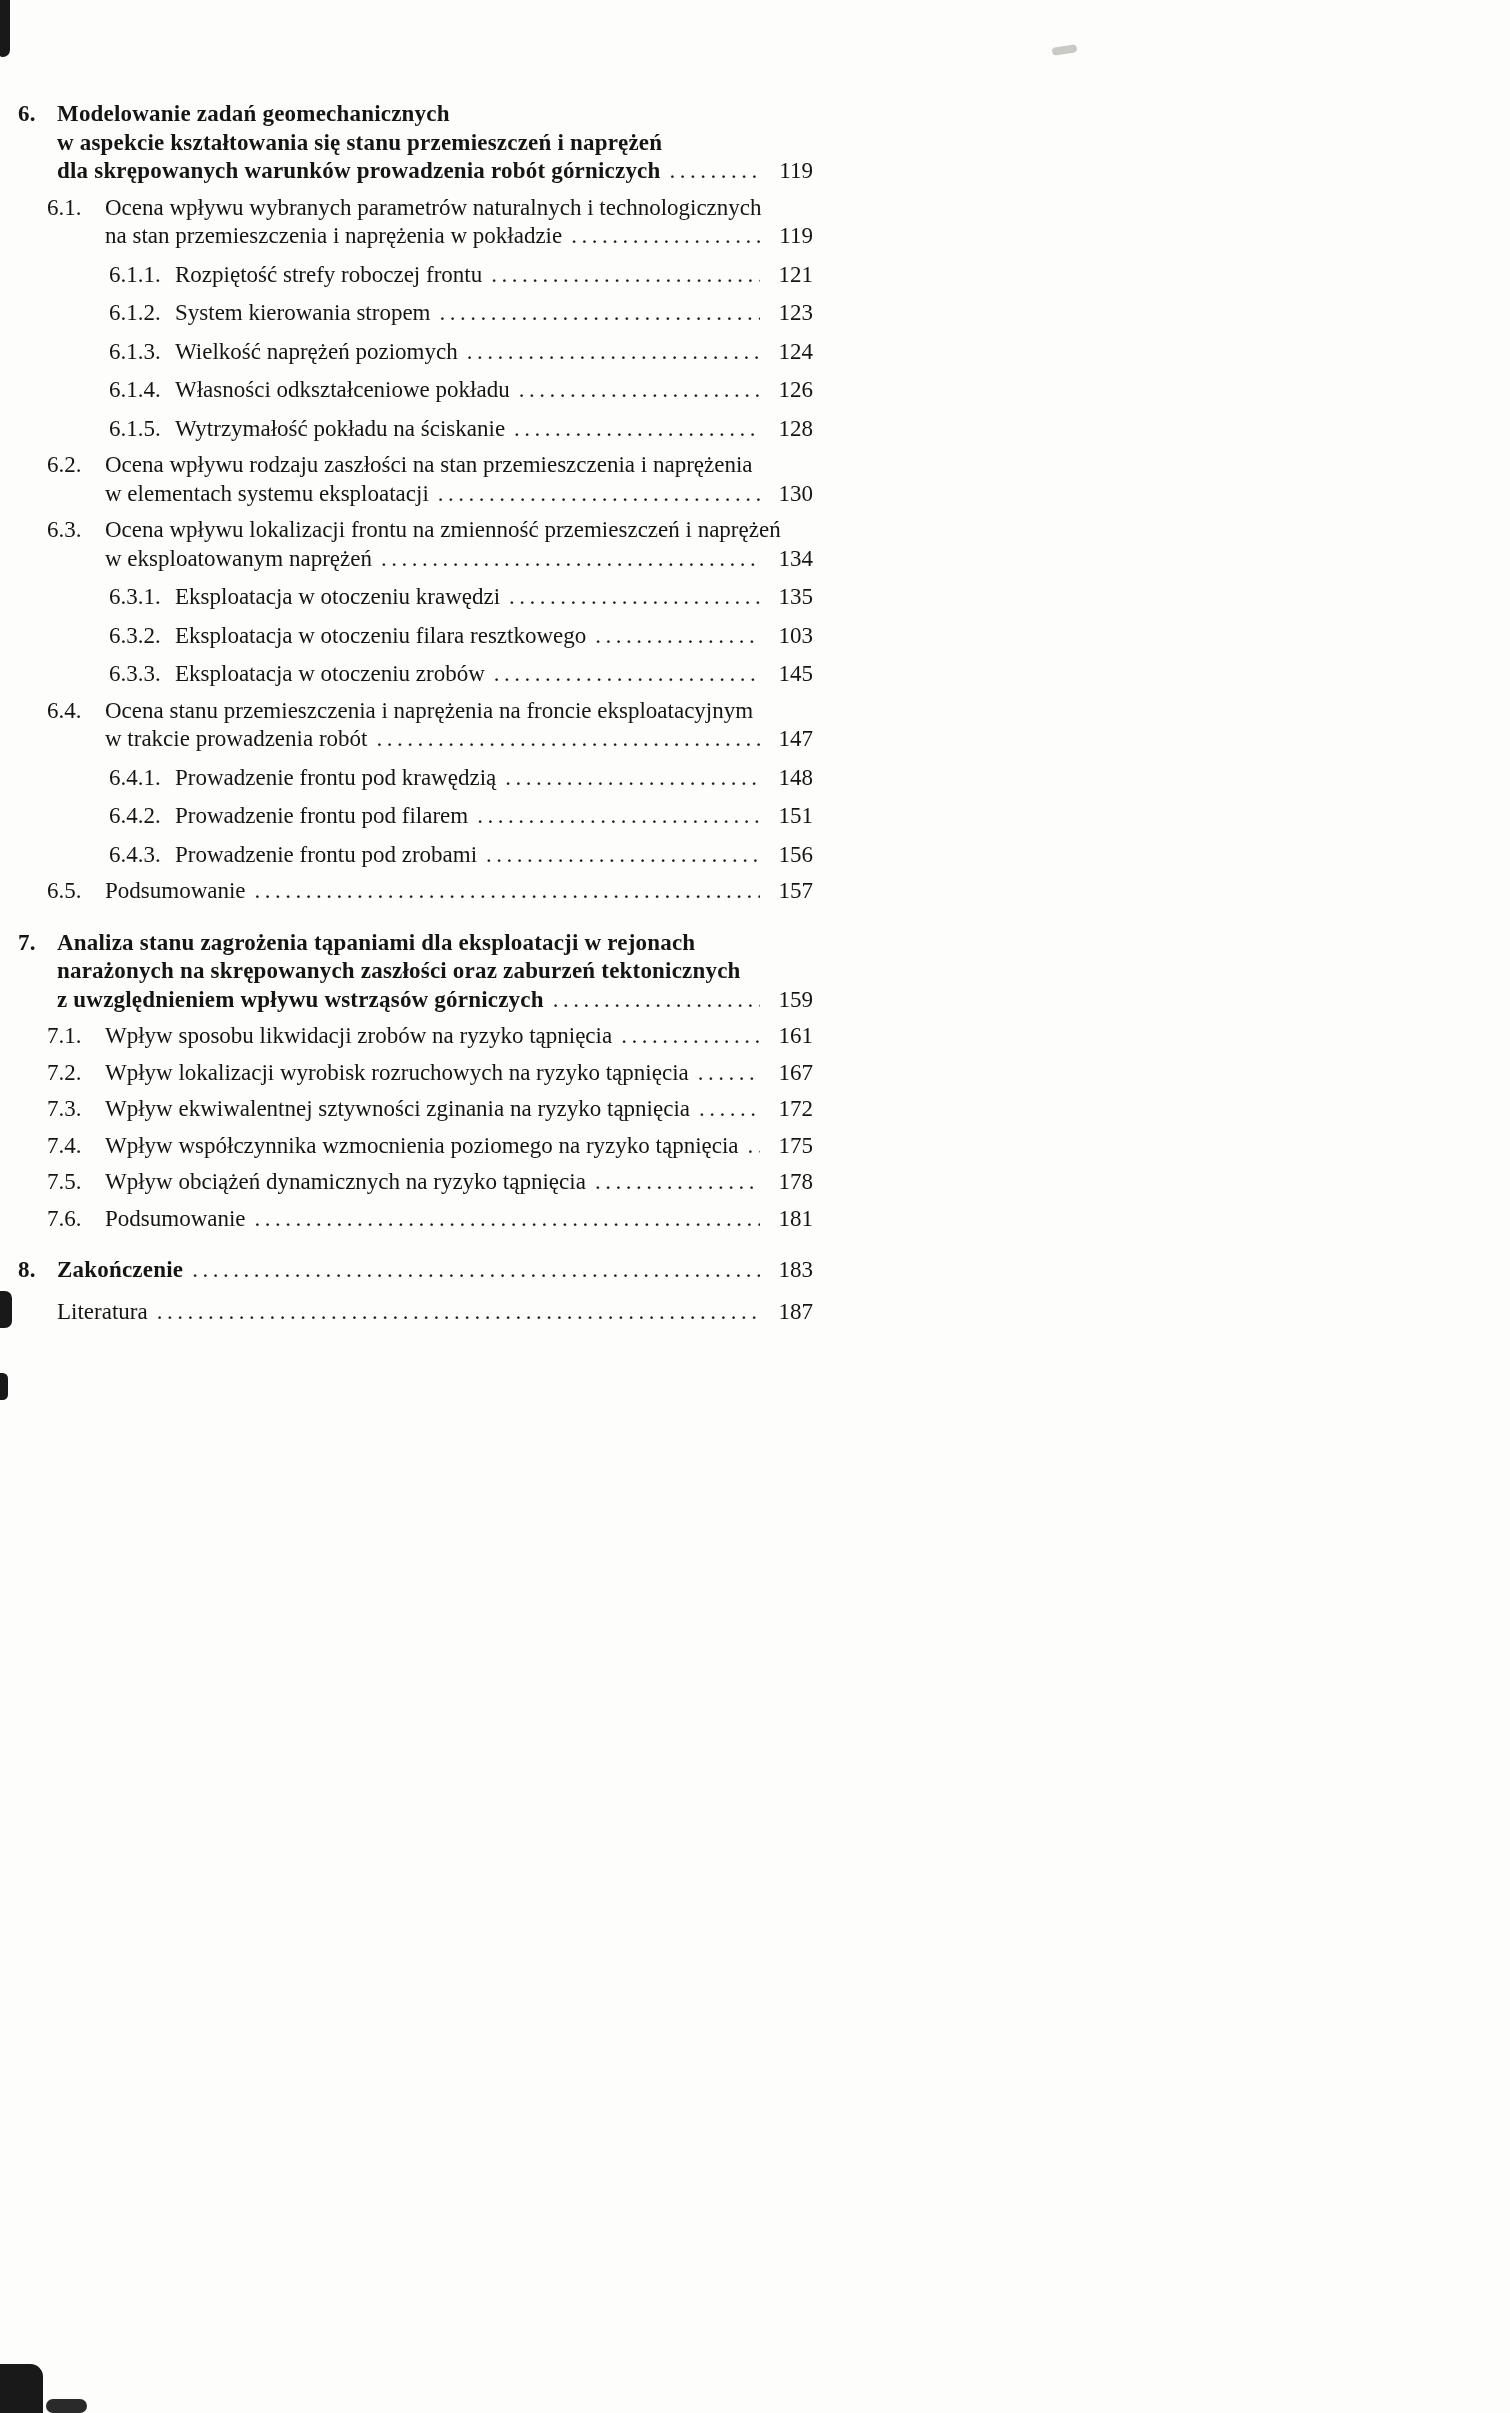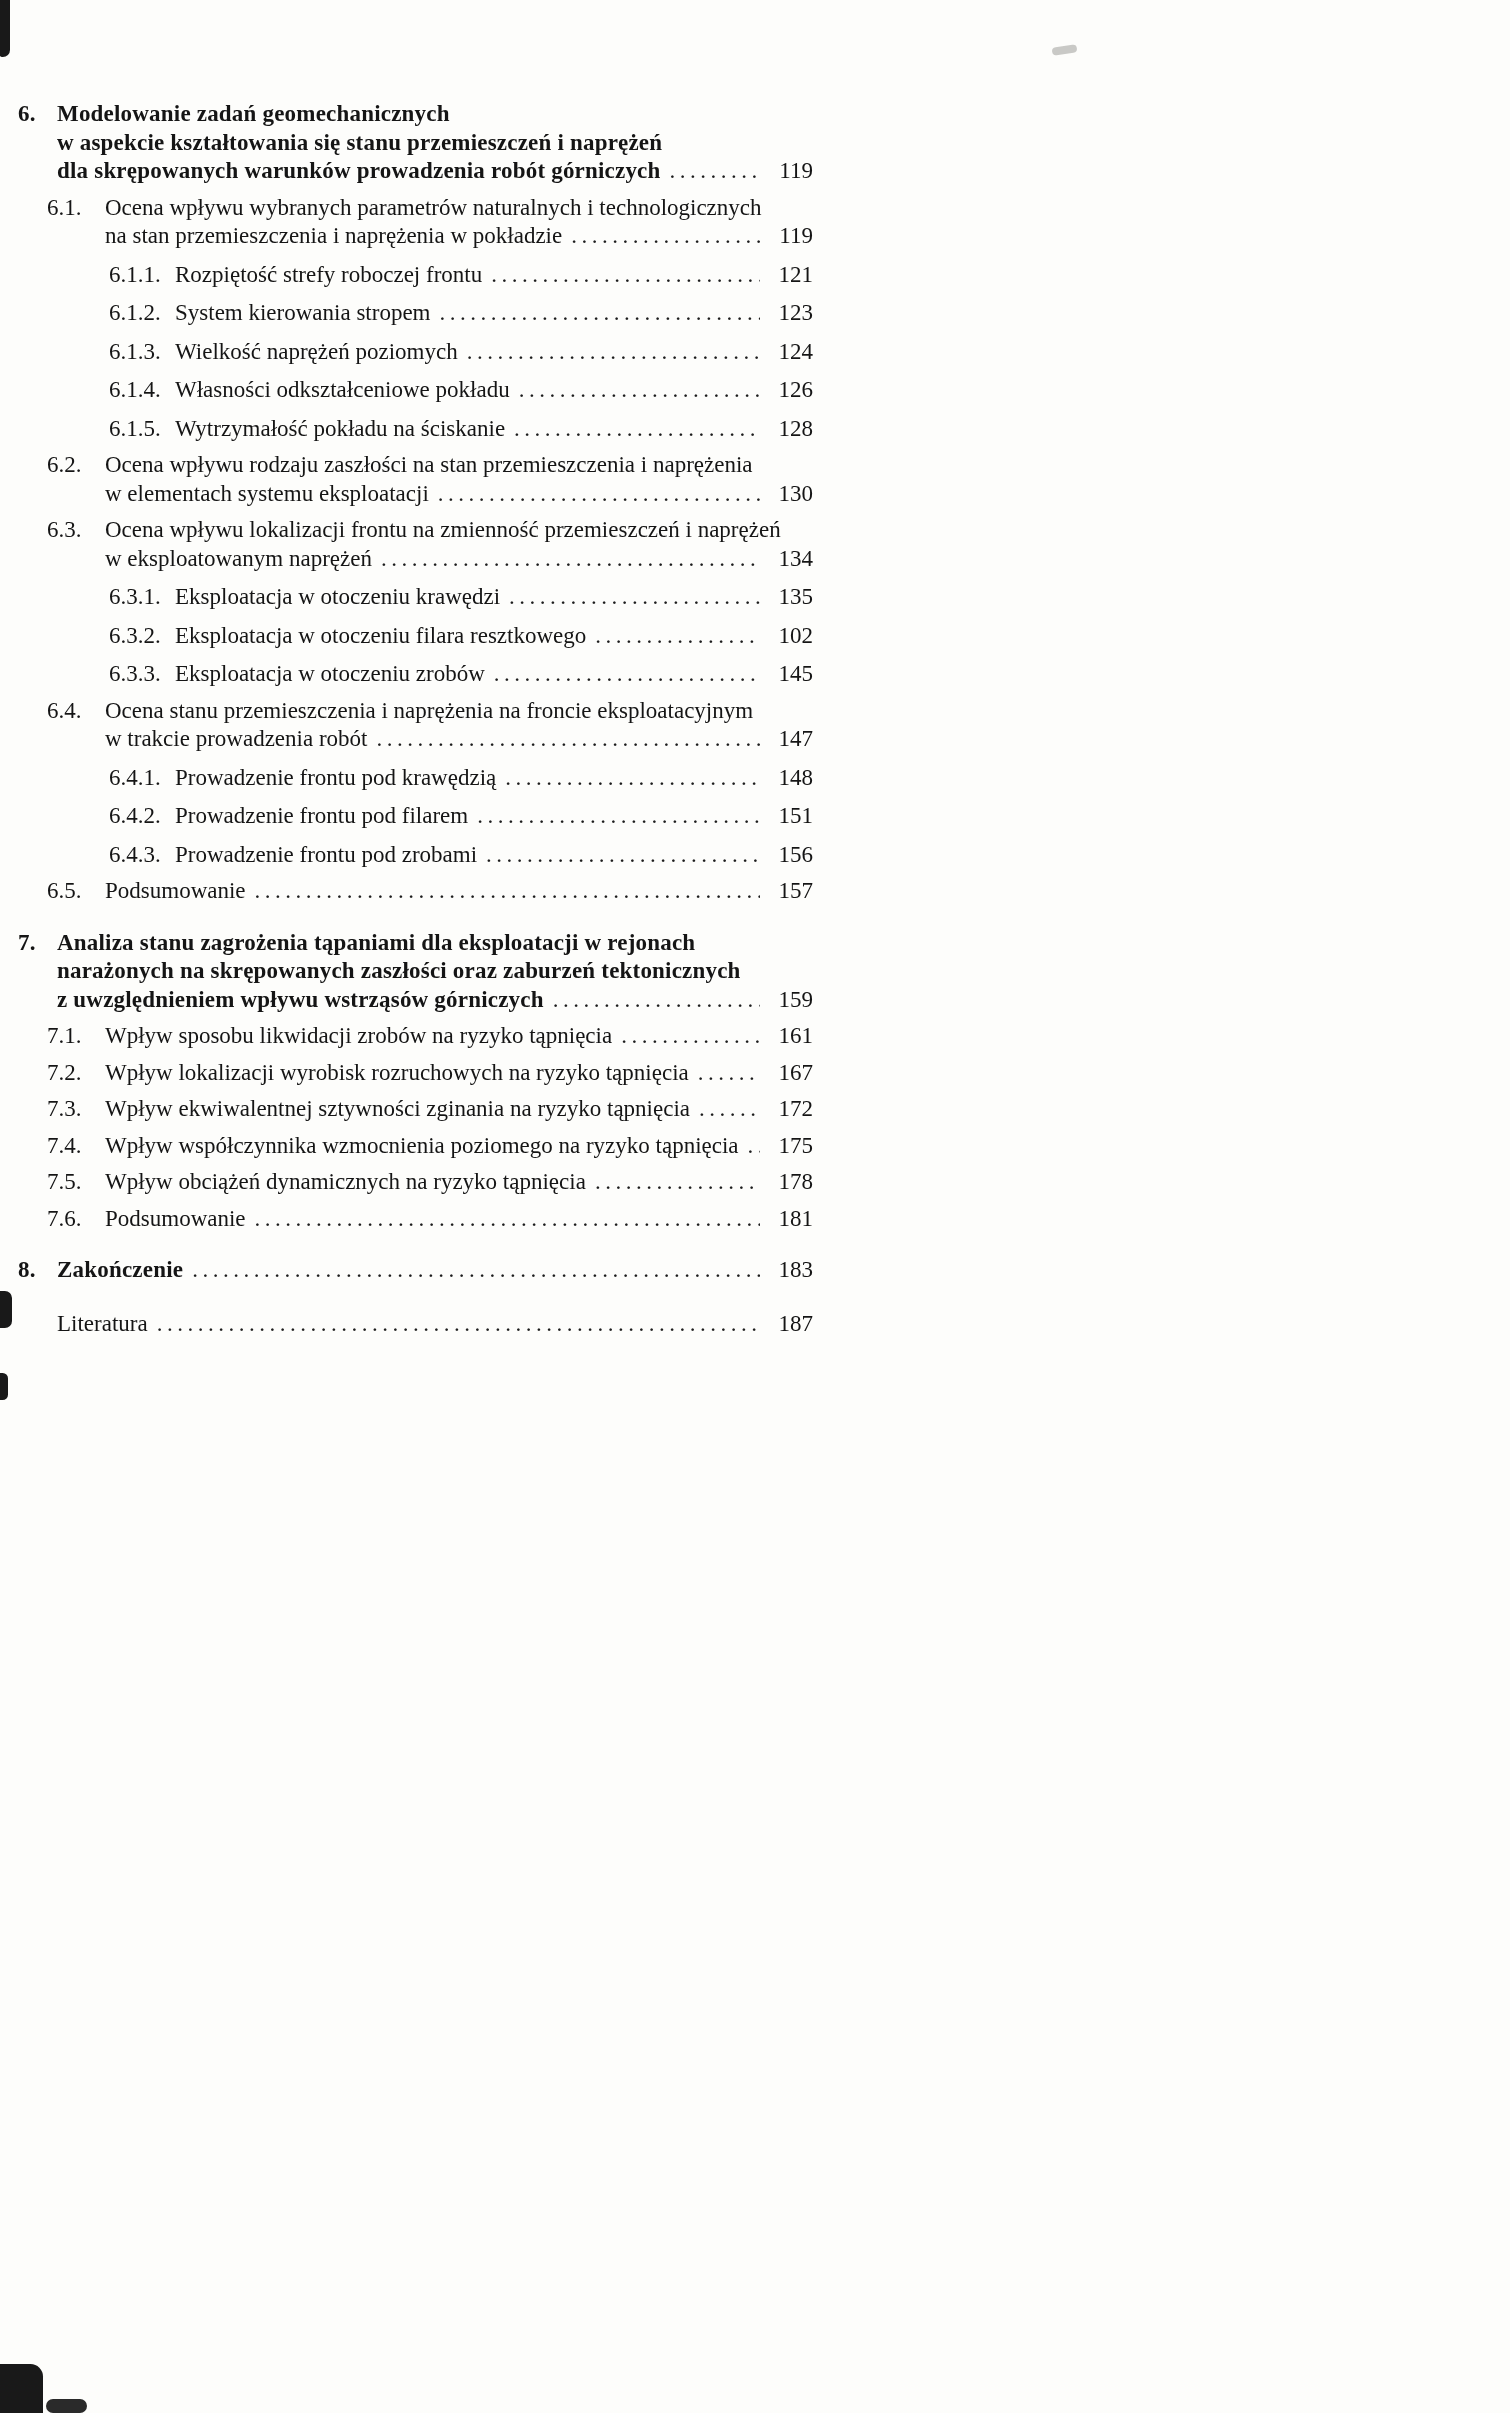--- a/index.html
+++ b/index.html
@@ -191,7 +191,7 @@
         <div class="row last">
           <span class="text">Eksploatacja w otoczeniu filara resztkowego</span>
           <span class="dots"></span>
-          <span class="pg">102</span>
+          <span class="pg">103</span>
         </div>
       </div>
       <div class="entry level3">

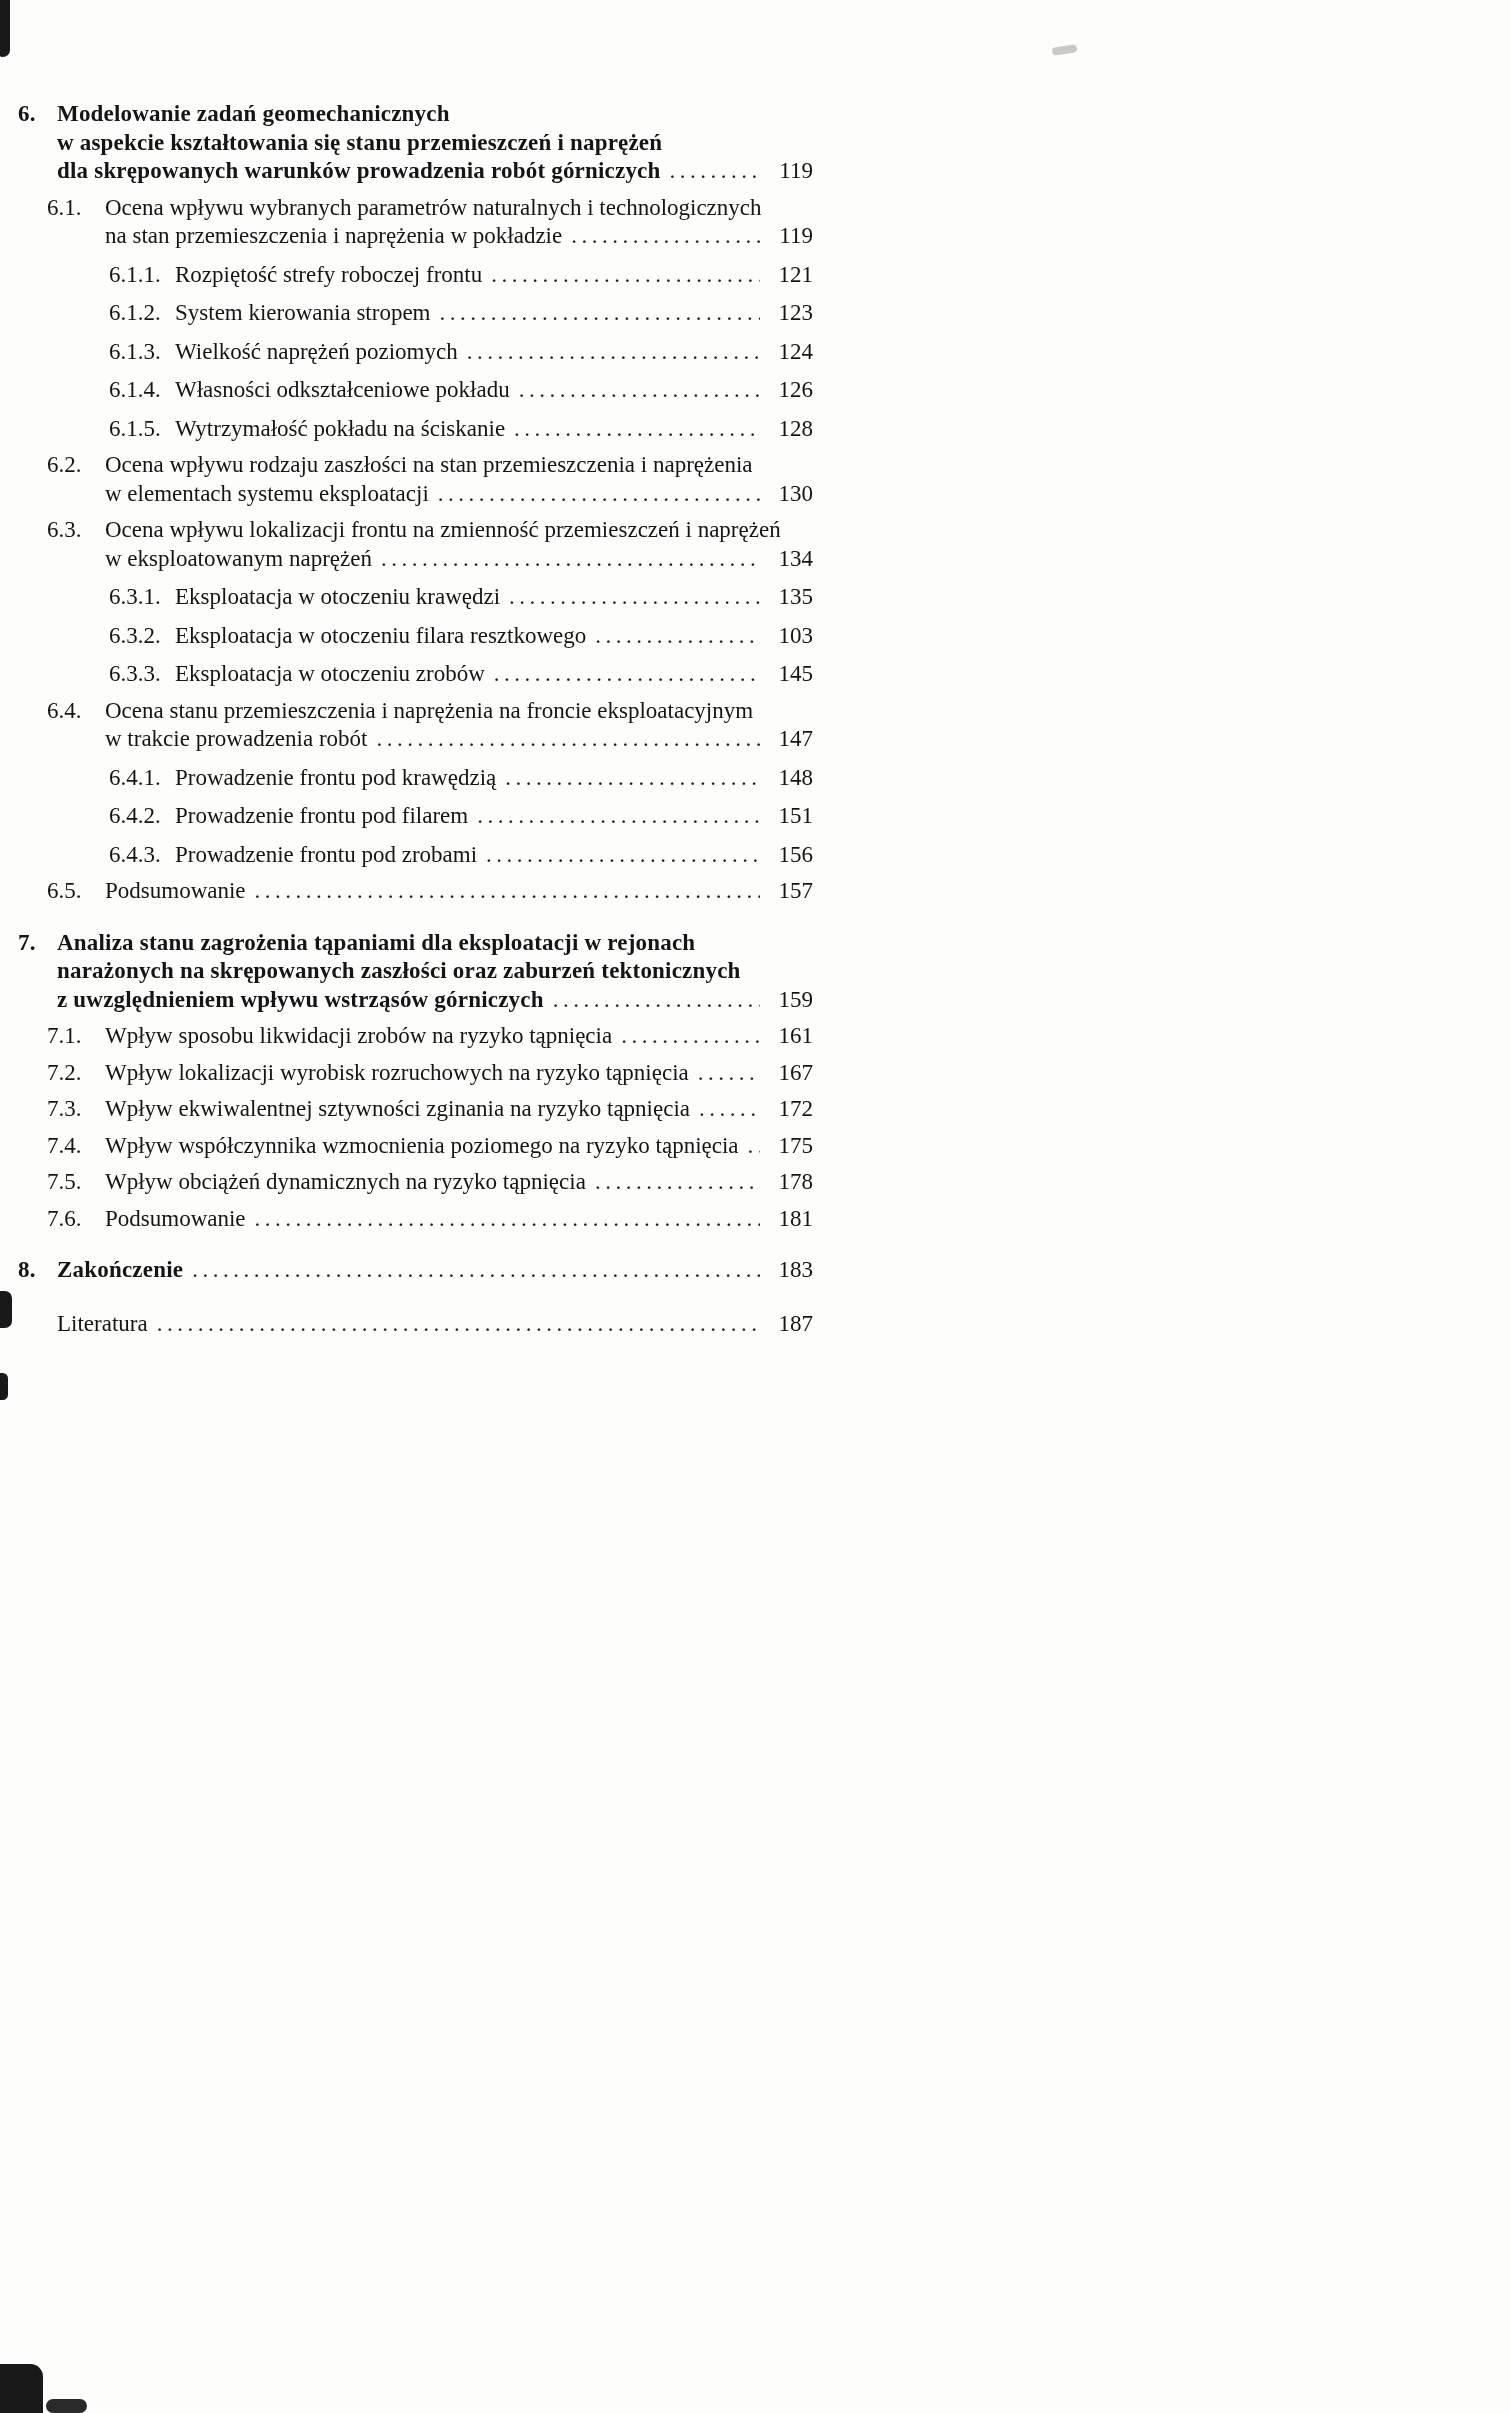--- a/index.html
+++ b/index.html
@@ -41,7 +41,7 @@
   .level3 > .num { left: 91px; }
 
   
-  .level0 { padding-left: 39px; margin-top: 25px; }
+  .level0 { padding-left: 39px; margin-top: 13px; }
 
   .toc > .entry:first-child { margin-top: 0; }
 

